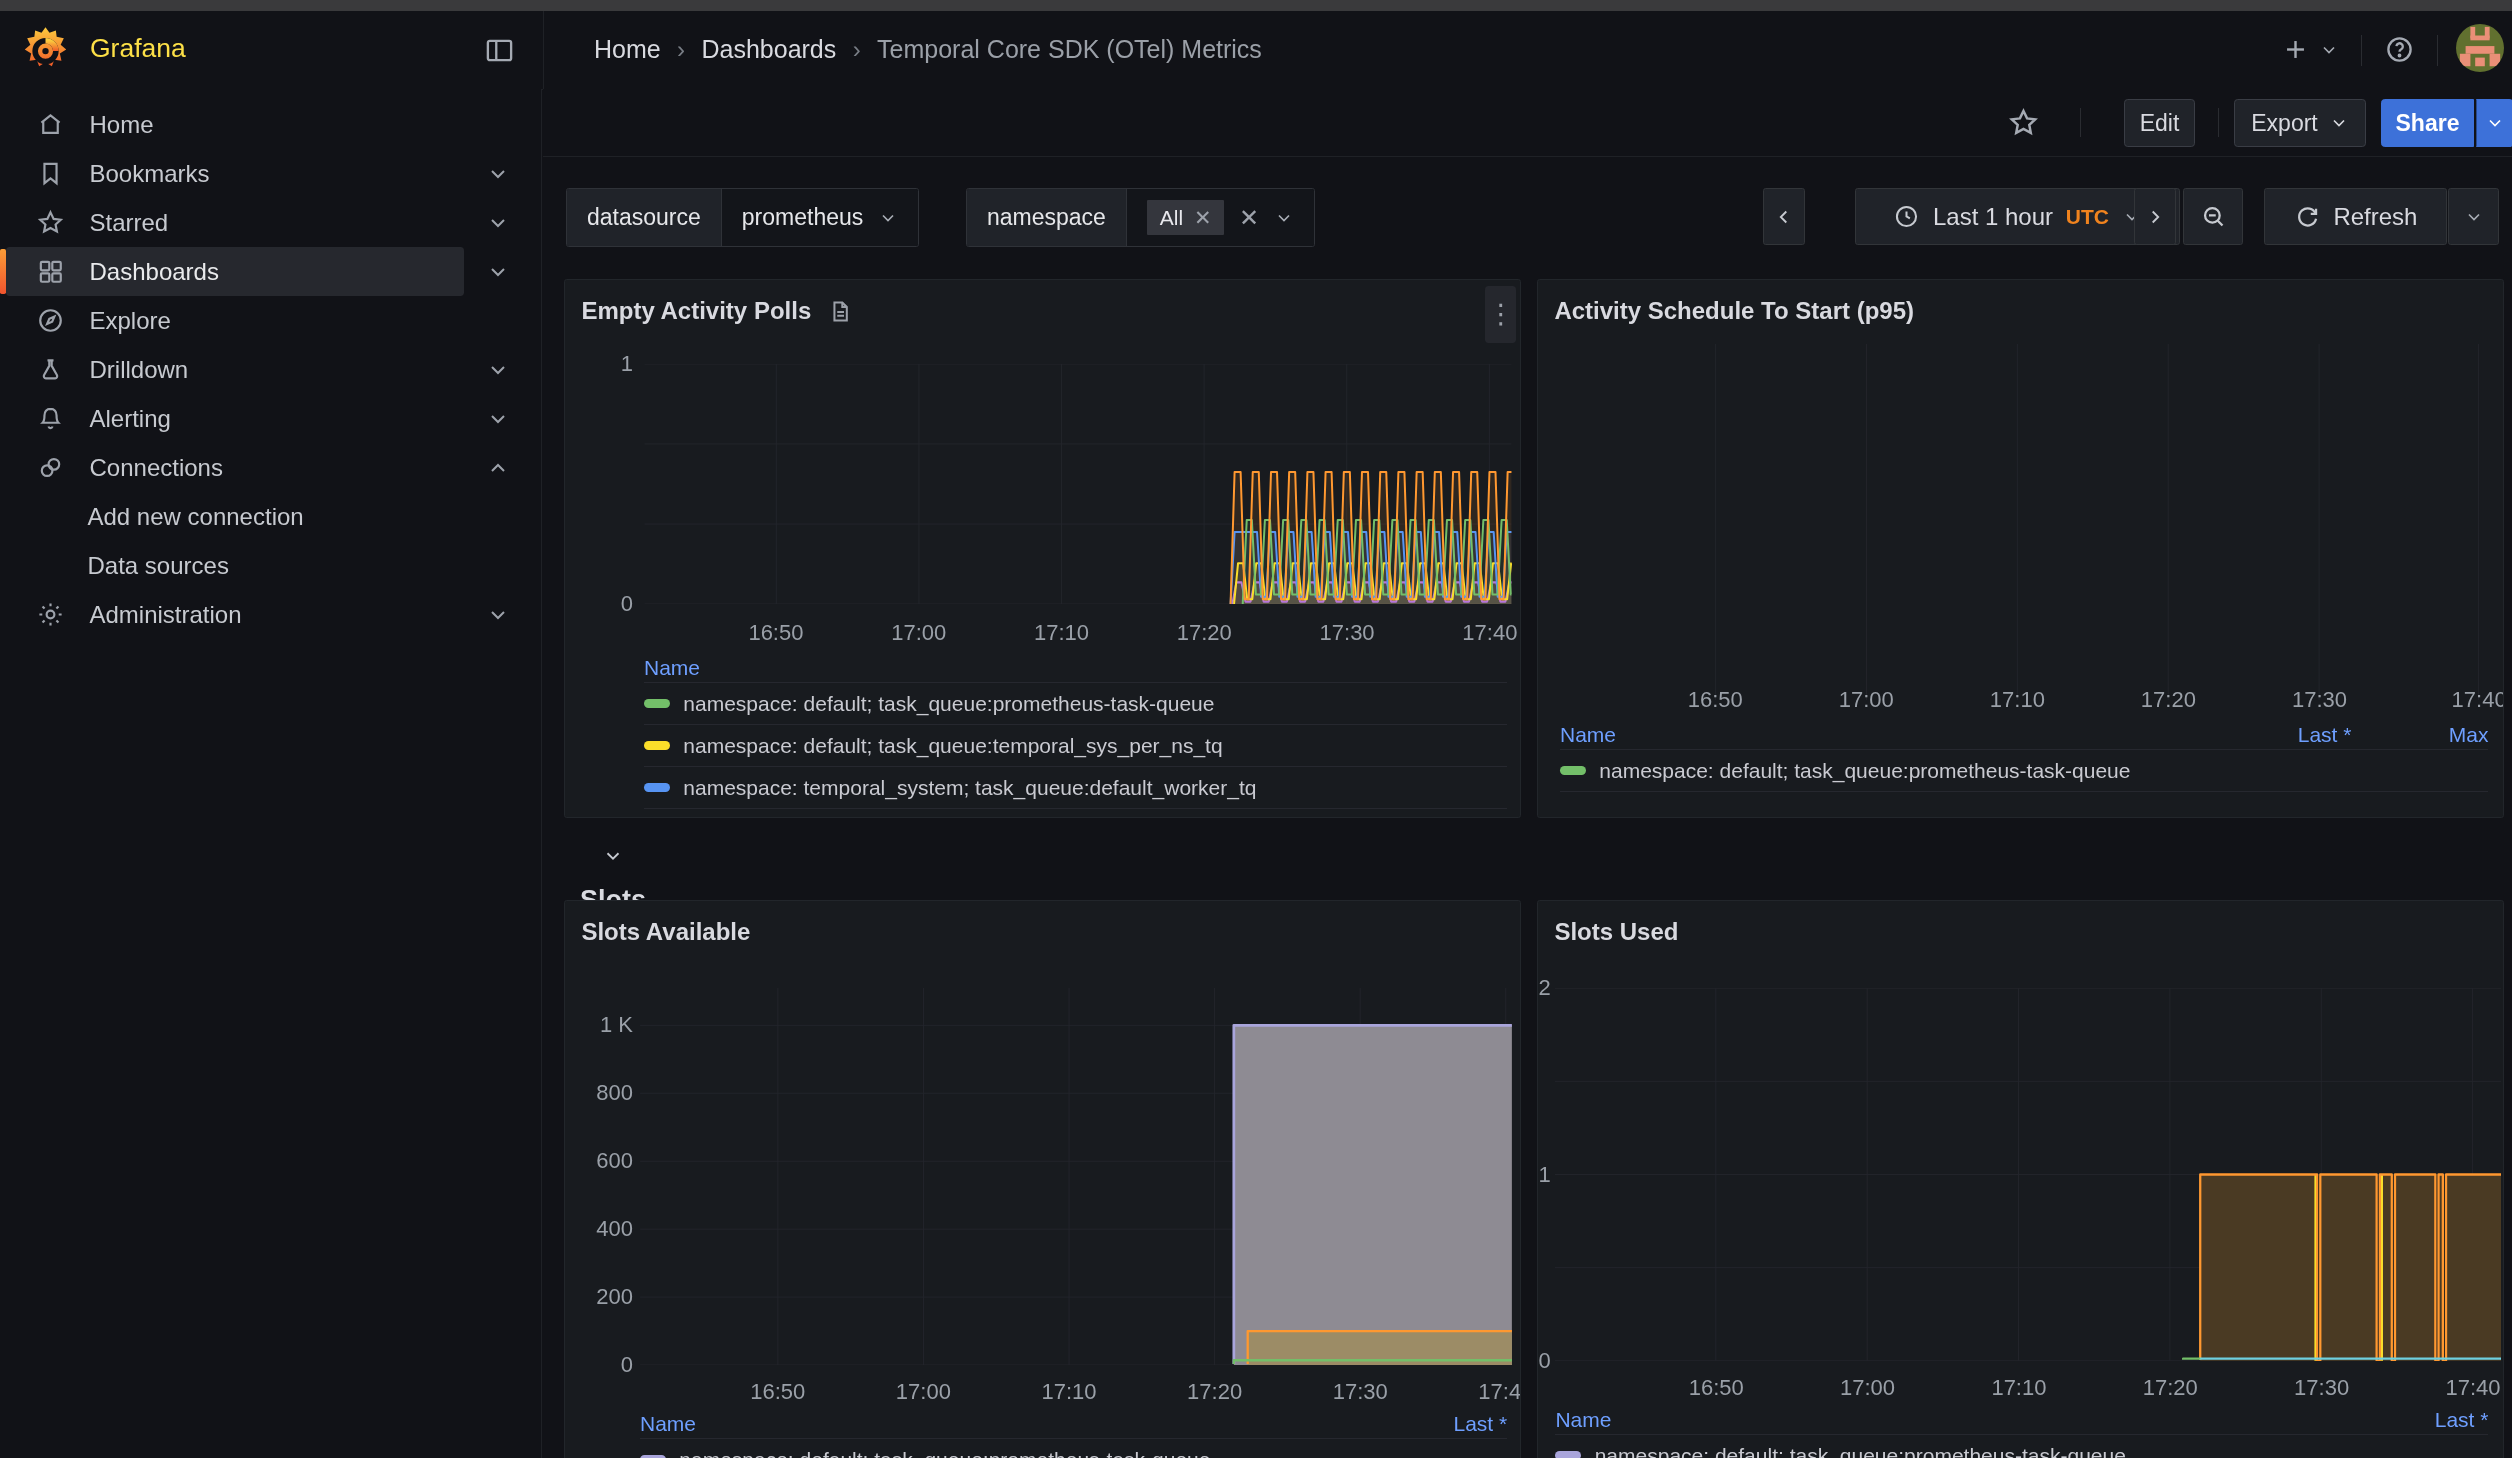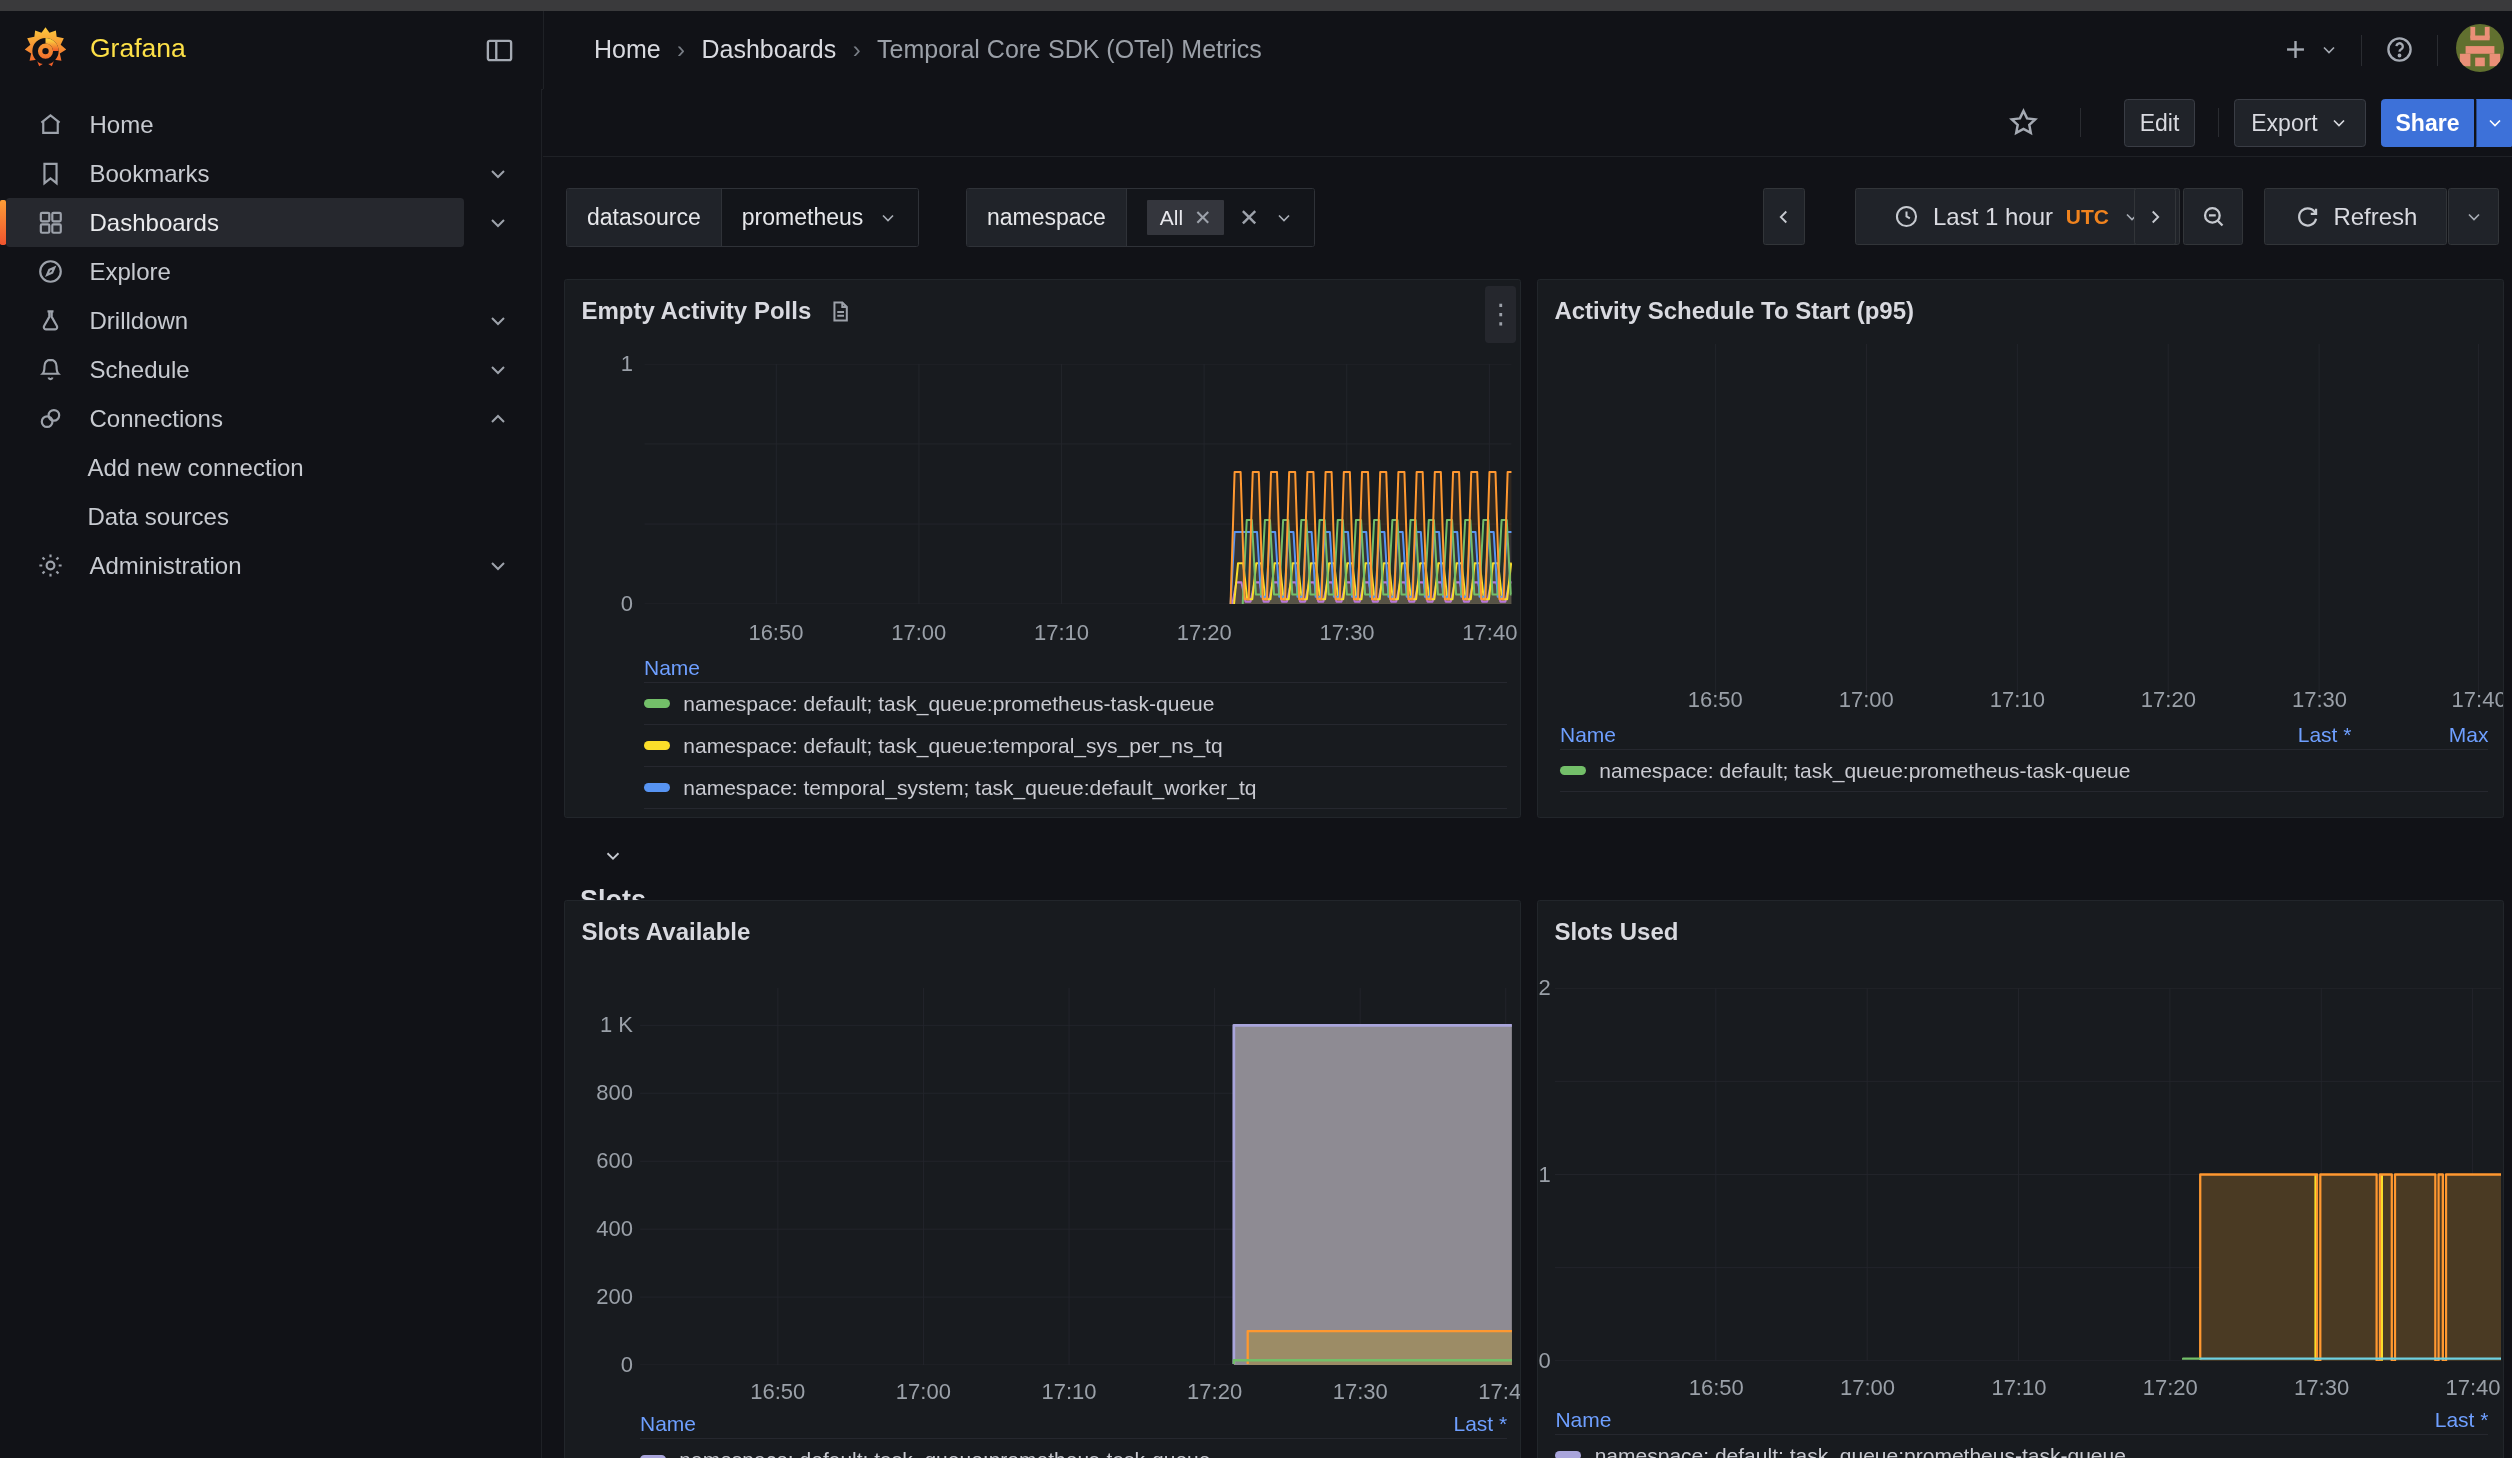--- a/index.html
+++ b/index.html
@@ -188,6 +188,17 @@
           <path d="M6 9l6 6 6-6"></path>
         </svg>
     </div>
+    <div class="nav-row">
+      <div class="nav-item">
+        <svg class="nico" viewBox="0 0 24 24" fill="none" stroke="currentColor" stroke-width="1.8">
+            <path d="M12 3.6l2.6 5.4 5.9.7-4.3 4 1.1 5.8-5.3-2.9-5.3 2.9 1.1-5.8-4.3-4 5.9-.7z"></path>
+          </svg>
+        <span class="nlabel">Starred</span>
+      </div>
+      <svg class="nav-chev" viewBox="0 0 24 24" fill="none" stroke="currentColor" stroke-width="2">
+          <path d="M6 9l6 6 6-6"></path>
+        </svg>
+    </div>
     <div class="nav-row active">
       <div class="nav-ind"></div>
       <div class="nav-item">

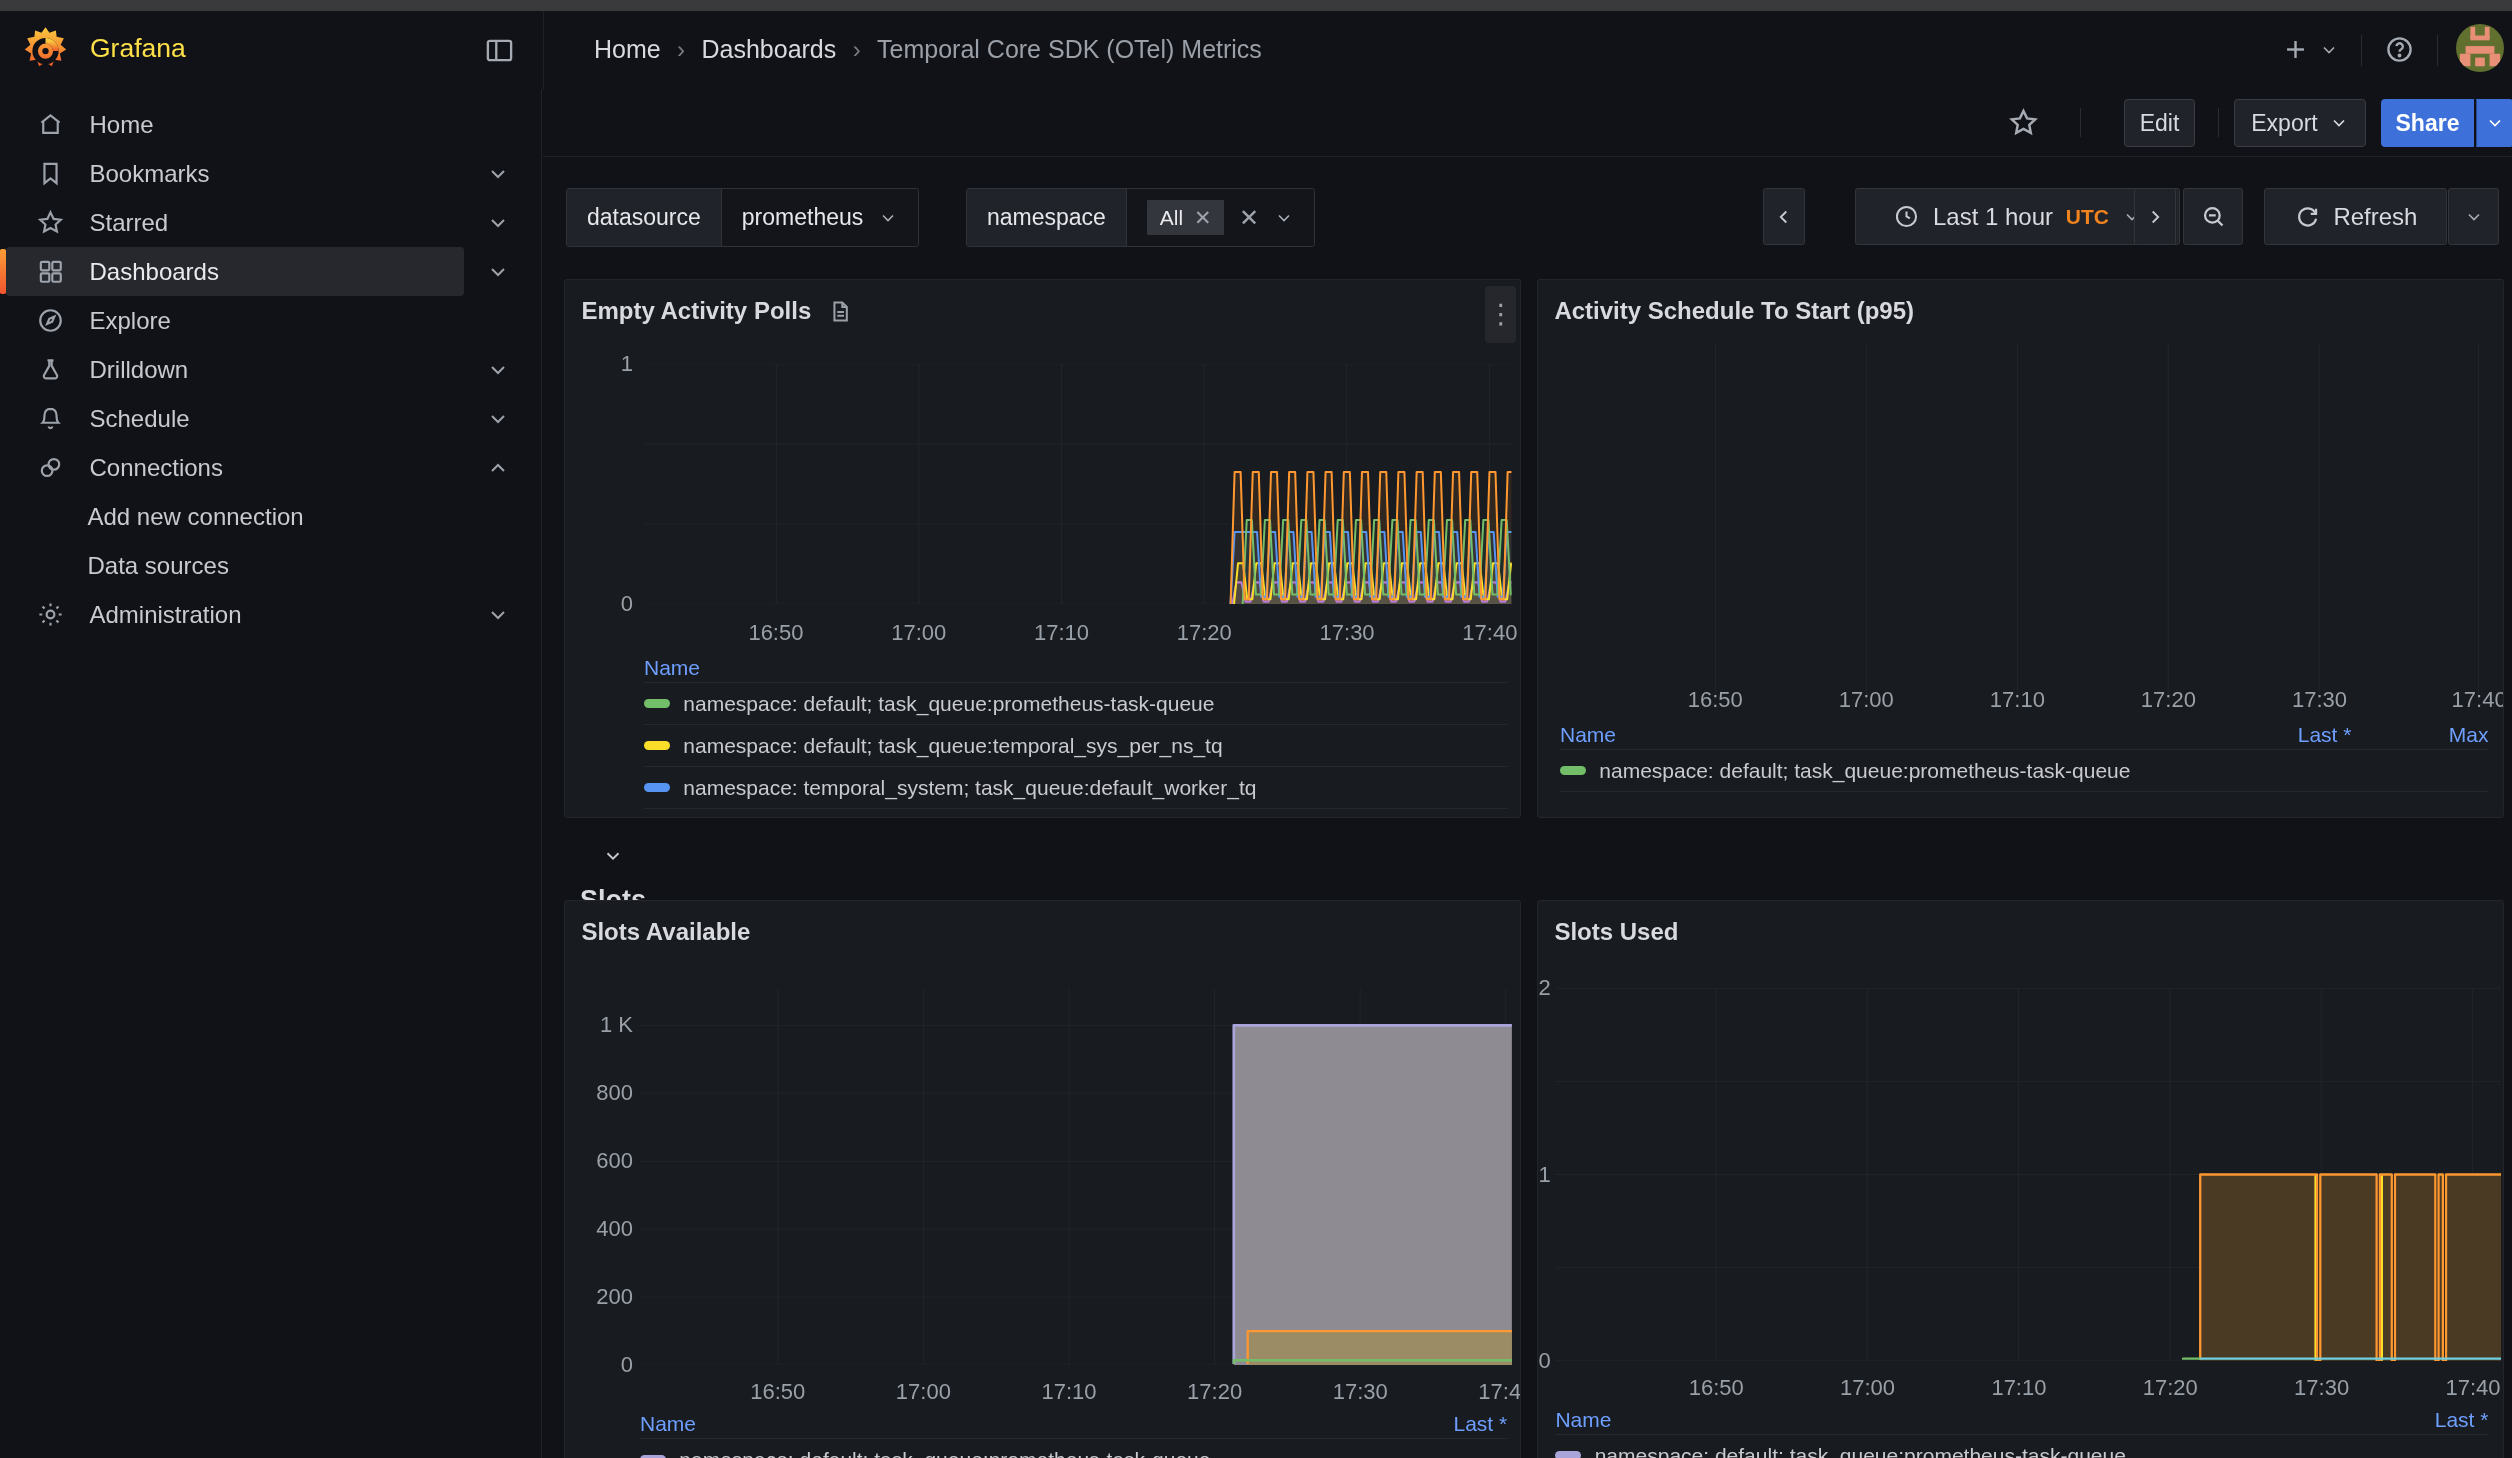--- a/index.html
+++ b/index.html
@@ -240,7 +240,7 @@
             <path d="M12 4c-3.3 0-5 2.5-5 5.5 0 4.5-1.5 6-1.5 6h13s-1.5-1.5-1.5-6C17 6.5 15.3 4 12 4z"></path>
             <path d="M10.3 18.6c.3.9.9 1.4 1.7 1.4s1.4-.5 1.7-1.4"></path>
           </svg>
-        <span class="nlabel">Schedule</span>
+        <span class="nlabel">Alerting</span>
       </div>
       <svg class="nav-chev" viewBox="0 0 24 24" fill="none" stroke="currentColor" stroke-width="2">
           <path d="M6 9l6 6 6-6"></path>

